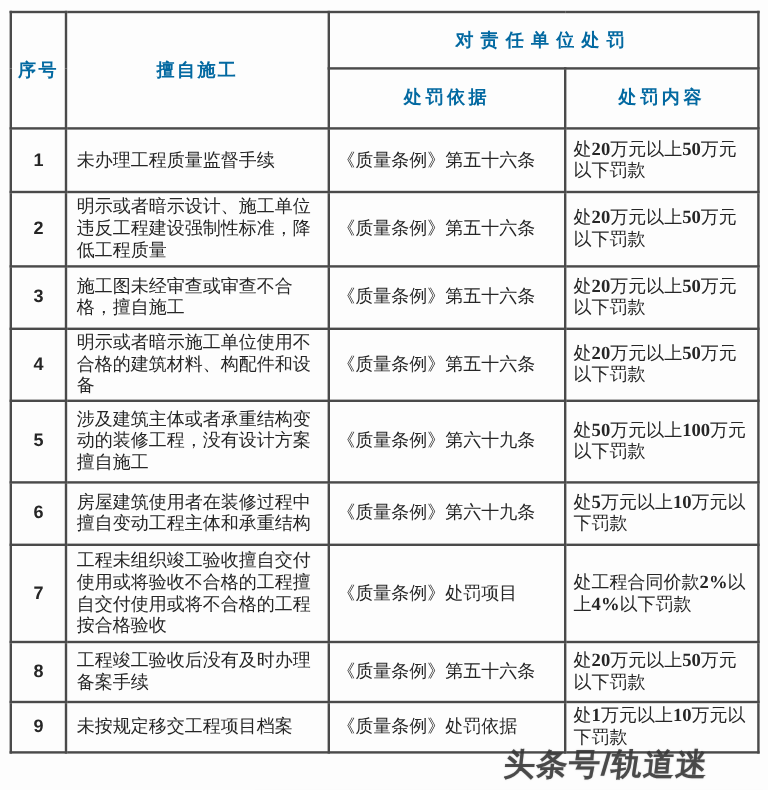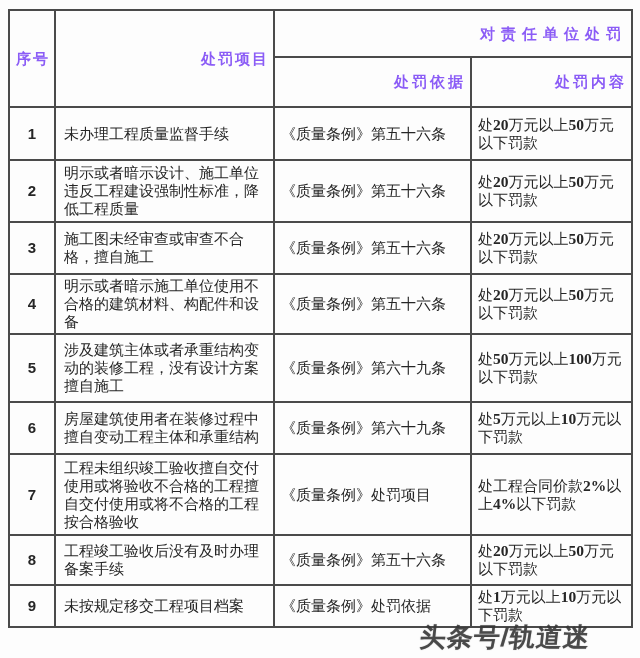--- a/index.html
+++ b/index.html
@@ -40,8 +40,8 @@
   .penalty thead th {
     font-family: "Liberation Serif", serif;
     font-weight: bold;
-    text-align: right;
-    color: #8b5cf6;
+    text-align: center;
+    color: #0369a1;
   }
   .th-group   { font-size: 17px; letter-spacing: 6px; height: 41px; }
   .th-sub     { font-size: 16px; letter-spacing: 3px; height: 44px; }

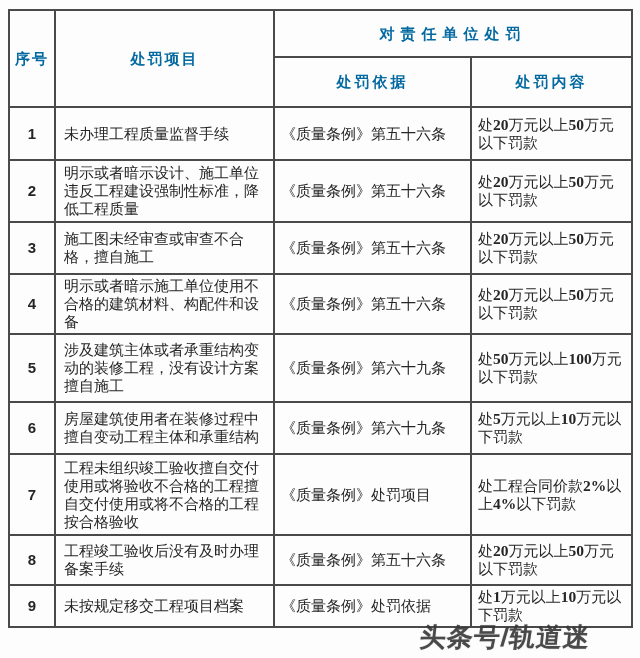--- a/index.html
+++ b/index.html
@@ -98,7 +98,7 @@
     <thead>
       <tr>
         <th class="th-serial" rowspan="2">序号</th>
-        <th class="th-item" rowspan="2">处罚项目</th>
+        <th class="th-item" rowspan="2">擅自施工</th>
         <th class="th-group" colspan="2">对责任单位处罚</th>
       </tr>
       <tr>

